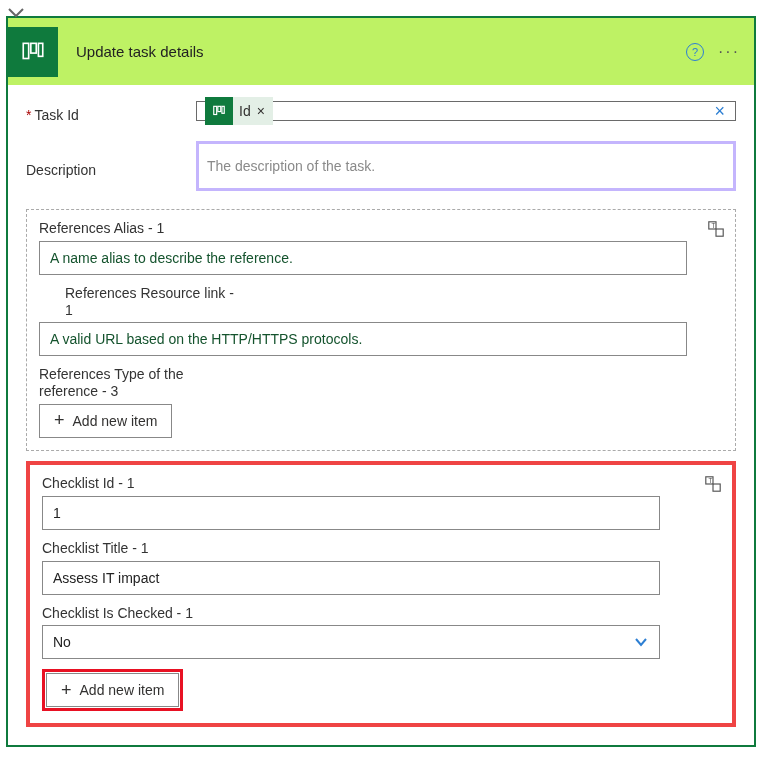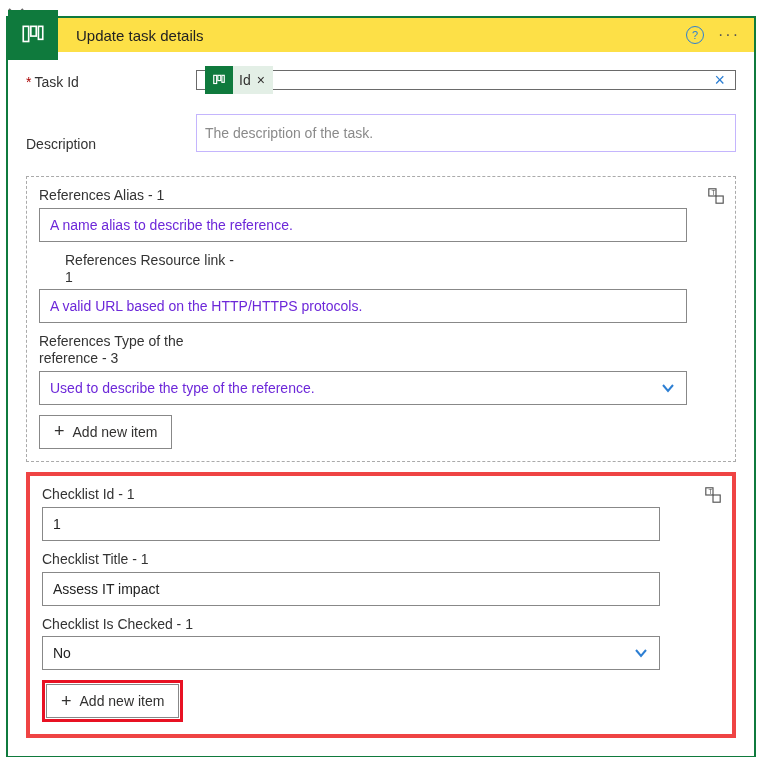--- a/index.html
+++ b/index.html
@@ -5,7 +5,7 @@
     * { box-sizing: border-box; margin: 0; padding: 0; }
     body { font-family: "Segoe UI", Arial, sans-serif; font-size: 14px; color: #323130; background: #fff; padding: 6px; }
     .card { border: 2px solid #0f7a3d; width: 750px; }
-    .card-header { background: #fde047; display: flex; align-items: center; height: 34px; }
+    .card-header { background: #bef264; display: flex; align-items: center; height: 67px; }
     .header-icon { width: 50px; height: 50px; background: #0f7a3d; display: flex; align-items: center; justify-content: center; color: #fff; }
     .header-title { flex: 1; padding-left: 18px; font-size: 15px; color: #222; }
     .header-actions { display: flex; align-items: center; gap: 14px; padding-right: 14px; }

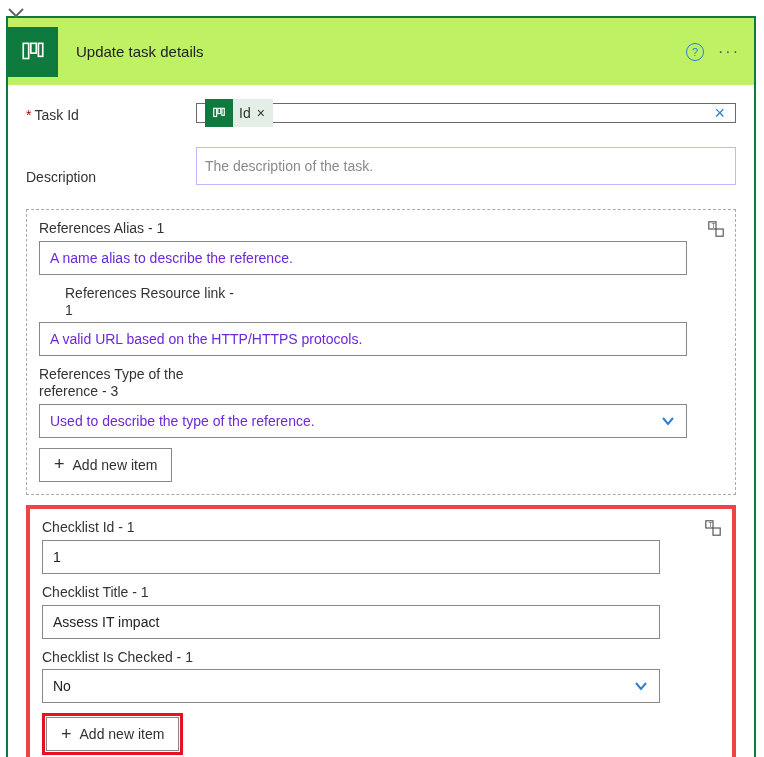--- a/index.html
+++ b/index.html
@@ -12,7 +12,7 @@
     .q-icon { width: 18px; height: 18px; border: 1.5px solid #2d7fd3; border-radius: 50%; color: #2d7fd3; font-size: 11px; display: flex; align-items: center; justify-content: center; cursor: pointer; }
     .menu-dots { letter-spacing: 2px; color: #555; cursor: pointer; font-size: 16px; }
     .card-body { padding: 14px 18px 18px 18px; background: #fff; }
-    .field-row { display: flex; align-items: flex-end; margin-bottom: 24px; }
+    .field-row { display: flex; align-items: center; margin-bottom: 18px; }
     .field-label { width: 170px; padding-top: 8px; font-size: 14px; color: #333; }
     .req { color: #a80000; margin-right: 3px; }
     .field-control { flex: 1; }

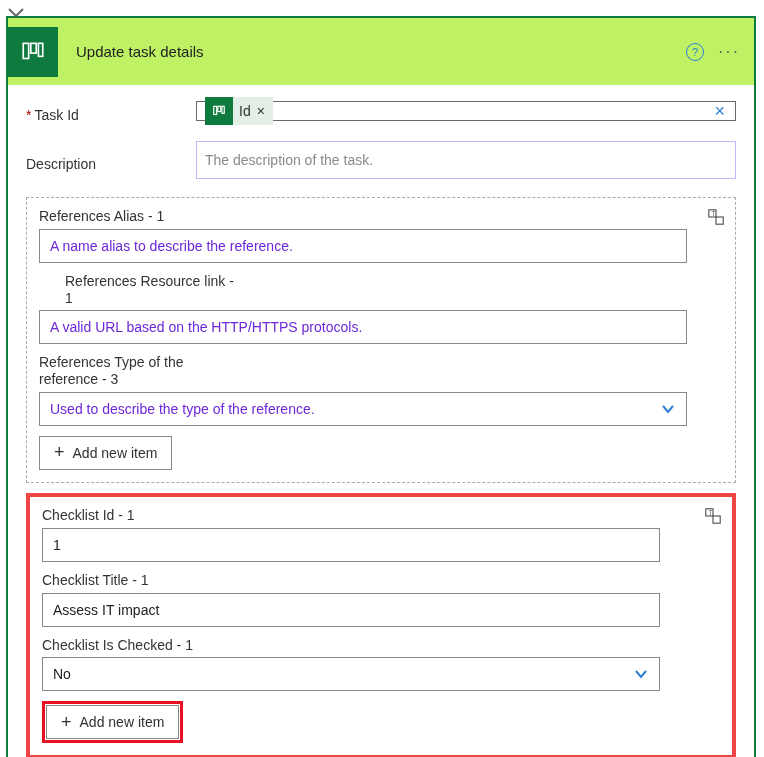--- a/index.html
+++ b/index.html
@@ -16,7 +16,7 @@
     .field-label { width: 170px; padding-top: 8px; font-size: 14px; color: #333; }
     .req { color: #a80000; margin-right: 3px; }
     .field-control { flex: 1; }
-    .input-box { border: 1px solid #c4b5fd; height: 38px; display: flex; align-items: center; padding: 0 8px; position: relative; }
+    .input-box { border: 3px solid #c4b5fd; height: 50px; display: flex; align-items: center; padding: 0 8px; position: relative; }
     .input-box .placeholder { color: #8a8a8a; font-size: 14px; }
     .token-box { border: 1px solid #6a6a6a; height: 20px; display: flex; align-items: center; padding: 4px 8px; position: relative; }
     .token { background: #e3efe6; display: inline-flex; align-items: center; height: 28px; padding-right: 8px; }

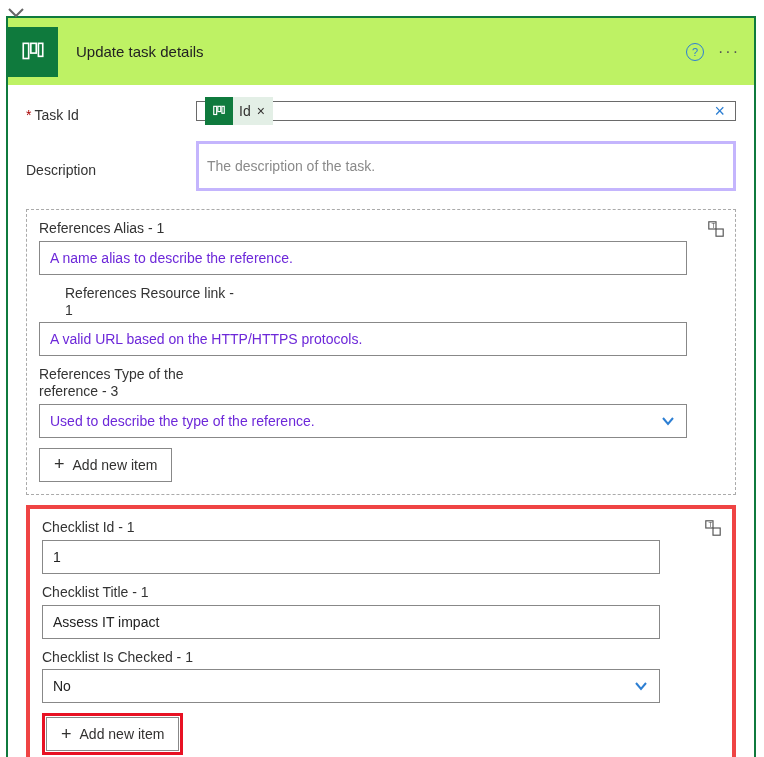--- a/index.html
+++ b/index.html
@@ -27,7 +27,7 @@
     .dashed-group { border: 1px dashed #aaa; padding: 10px 12px 12px 12px; margin-top: 10px; position: relative; }
     .group-label { font-size: 14px; color: #333; margin-bottom: 4px; line-height: 1.2; }
     .group-input { border: 1px solid #888; height: 34px; display: flex; align-items: center; padding: 0 10px; margin-bottom: 10px; position: relative; }
-    .group-input .placeholder { color: #6d28d9; }
+    .group-input .placeholder { color: #14532d; }
     .group-input .value { color: #222; }
     .chevron { position: absolute; right: 10px; color: #2d7fd3; font-size: 14px; cursor: pointer; }
     .dyn-icon { position: absolute; top: 8px; right: 8px; width: 22px; height: 22px; cursor: pointer; display: flex; align-items: center; justify-content: center; }

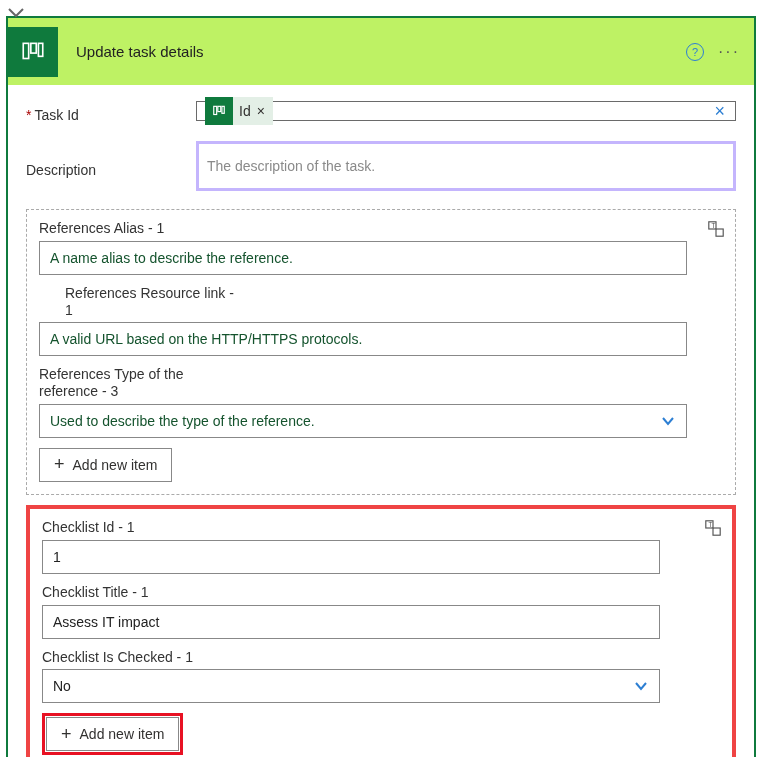--- a/index.html
+++ b/index.html
@@ -115,14 +115,6 @@
       </div>
 
       <div class="group-label sub-label-break" style="max-width:180px;">References Type of the reference - 3</div>
-      <div class="group-input" style="width: calc(100% - 36px);">
-        <span class="placeholder">Used to describe the type of the reference.</span>
-        <span class="chevron">
-          <svg width="16" height="16" viewBox="0 0 16 16">
-              <path d="M3 5 L8 11 L13 5" stroke="#2d7fd3" stroke-width="2" fill="none"></path>
-            </svg>
-        </span>
-      </div>
 
       <div class="add-btn">
         <span class="plus">+</span>

